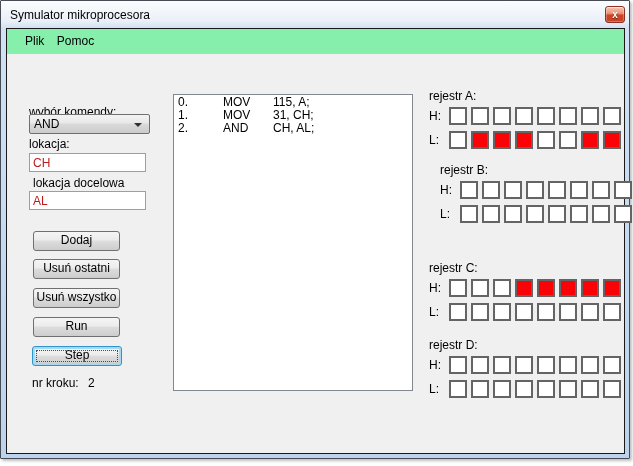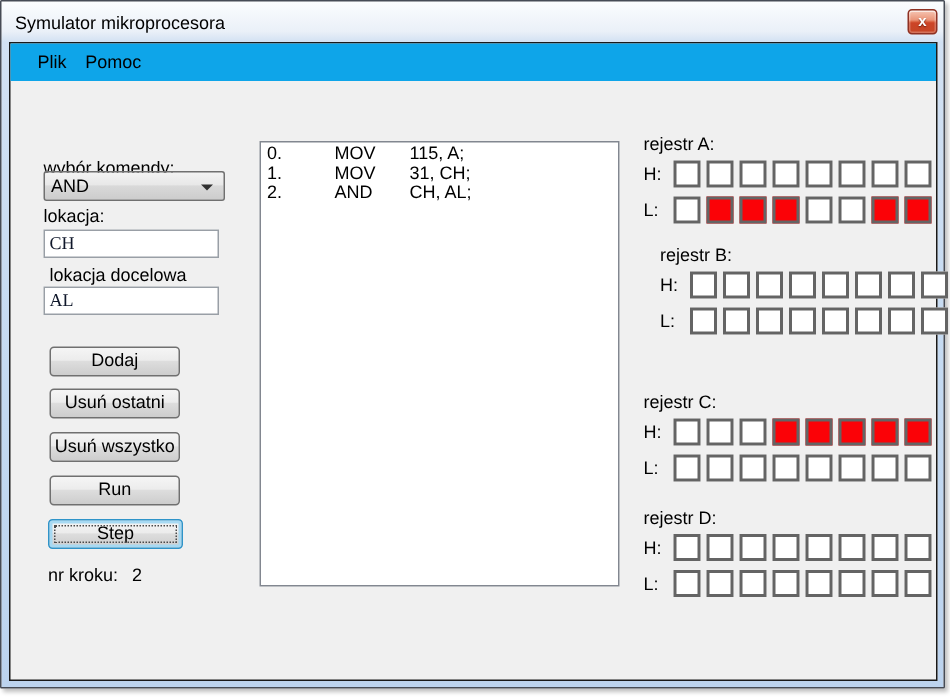--- a/index.html
+++ b/index.html
@@ -23,7 +23,7 @@
   
   .client { position: absolute; left: 5px; top: 27px; width: 619px; height: 426px;
             border: 1px solid #191919; background: #f0f0f0; }
-  .menubar { position: absolute; left: 0; top: 0; right: 0; height: 25px; background: #0ea5e9; }
+  .menubar { position: absolute; left: 0; top: 0; right: 0; height: 25px; background: #86efac; }
   .menu-item { display: inline-block; padding: 5px 4px; font-size: 12px; color: #000; }
   .menu-item:first-child { margin-left: 14px; }
 

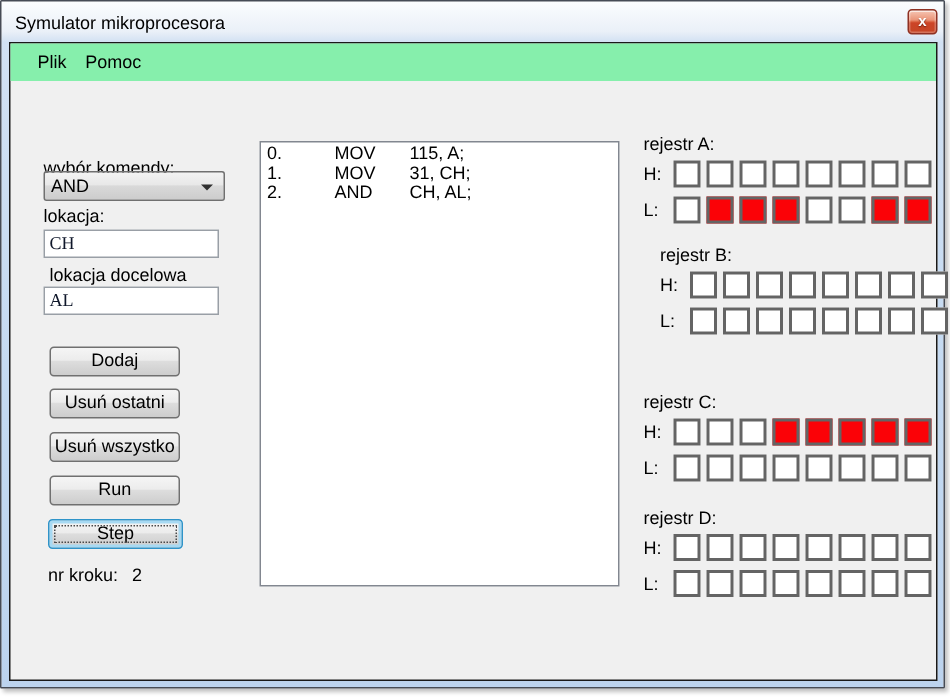--- a/index.html
+++ b/index.html
@@ -39,7 +39,7 @@
                  border-top: 4px solid #303030; }
   .textbox { position: absolute; left: 22px; width: 117px; height: 19px;
              border: 1px solid #999fa6; background: #fff; font-size: 12px;
-             padding-left: 3px; font-family: Liberation Serif, serif; color: #0f172a; }
+             padding-left: 3px; font-family: Liberation Sans, sans-serif; color: #b91c1c; }
 
   
   .btn { position: absolute; left: 26px; width: 87px; height: 20px;

